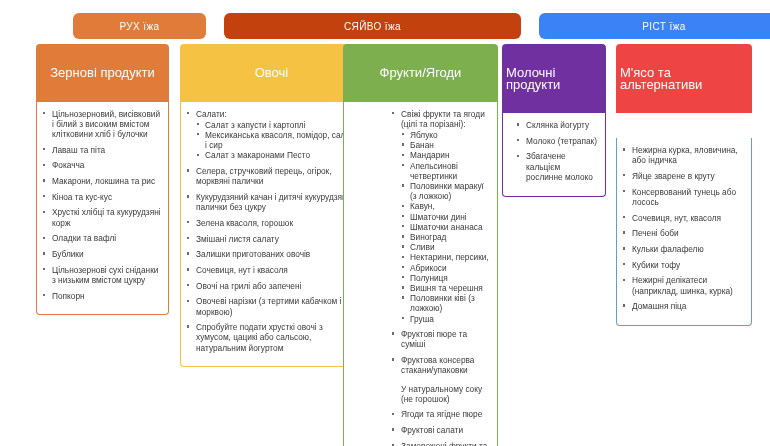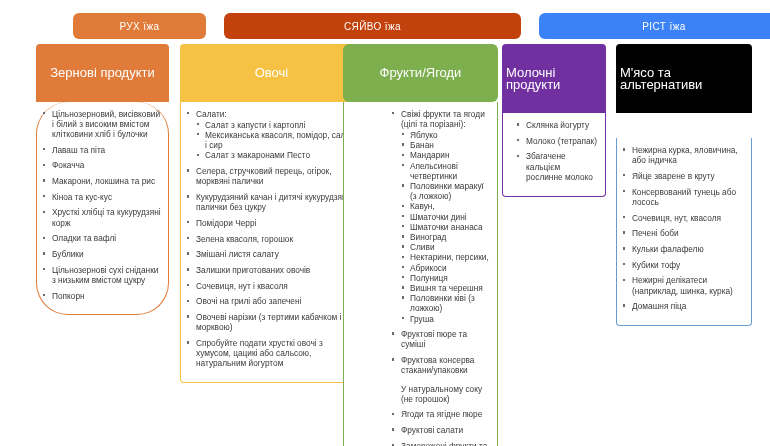--- a/index.html
+++ b/index.html
@@ -115,7 +115,7 @@
   .c-grain .col-body { border-color: #E07B39; border-radius: 32px; }
   .c-veg   .col-head { background: #F6C243; }
   .c-veg   .col-body { border-color: #F6C243; }
-  .c-fruit .col-head { background: #7DAF4F; border-radius: 6px; }
+  .c-fruit .col-head { background: #7DAF4F; }
   .c-fruit .col-body { border-color: #7DAF4F; padding-left: 46px; }
   .c-dairy .col-head { background: #7030A0; }
   .c-dairy .col-body { border-color: #7030A0; padding-left: 12px; }

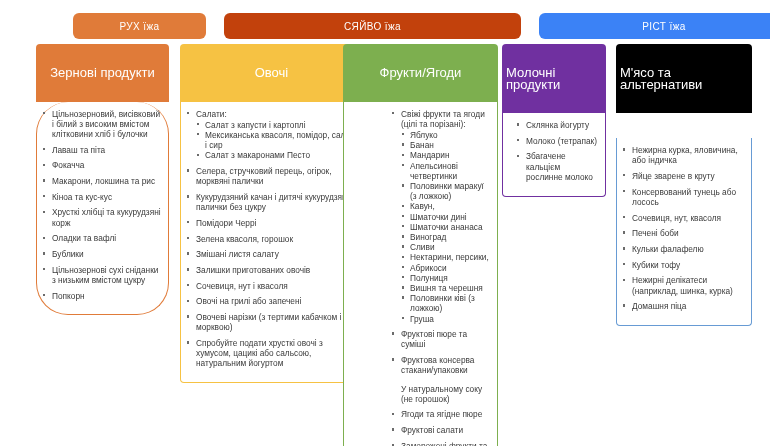--- a/index.html
+++ b/index.html
@@ -119,7 +119,7 @@
   .c-fruit .col-body { border-color: #7DAF4F; padding-left: 46px; }
   .c-dairy .col-head { background: #7030A0; }
   .c-dairy .col-body { border-color: #7030A0; padding-left: 12px; }
-  .c-meat  .col-head { background: #000000; }
+  .c-meat  .col-head { background: #ef4444; }
   .c-meat  .col-body { border-color: #679BD4; margin-top: 25px; }
 
   

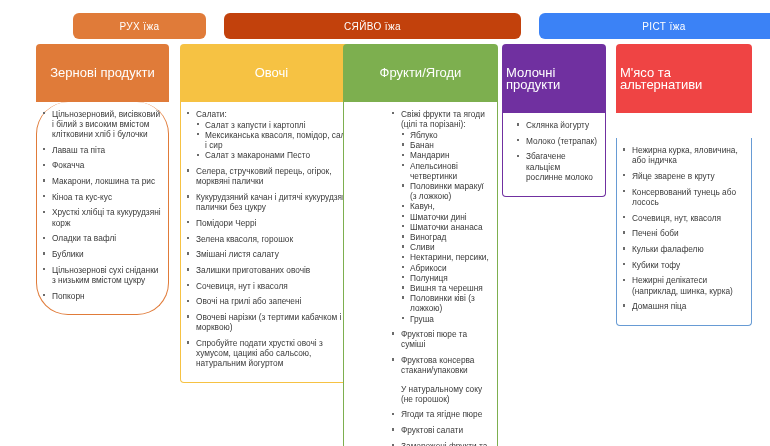--- a/index.html
+++ b/index.html
@@ -112,7 +112,7 @@
 
   
   .c-grain .col-head { background: #E07B39; }
-  .c-grain .col-body { border-color: #E07B39; border-radius: 32px; }
+  .c-grain .col-body { border-color: #E07B39; }
   .c-veg   .col-head { background: #F6C243; }
   .c-veg   .col-body { border-color: #F6C243; }
   .c-fruit .col-head { background: #7DAF4F; }

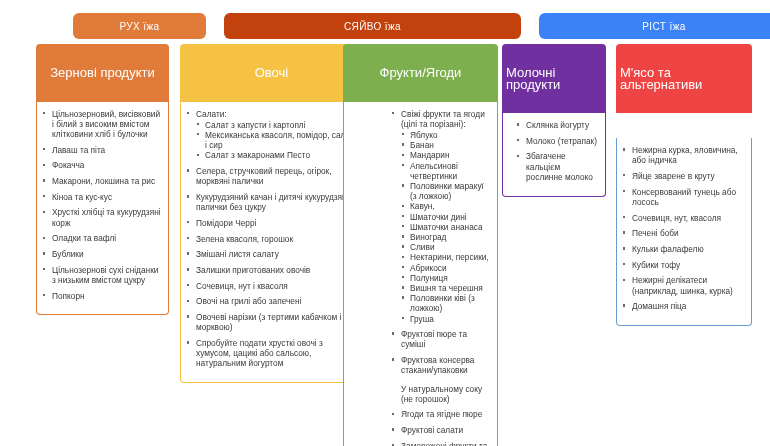--- a/index.html
+++ b/index.html
@@ -177,7 +177,6 @@
             </ul></li>
           <li><span class="b1"></span><span>Селера, стручковий перець, огірок, морквяні палички</span></li>
           <li><span class="b1"></span><span>Кукурудзяний качан і дитячі кукурудзяні палички без цукру</span></li>
-          <li><span class="b1"></span><span>Помідори Черрі</span></li>
           <li><span class="b1"></span><span>Зелена квасоля, горошок</span></li>
           <li><span class="b1"></span><span>Змішані листя салату</span></li>
           <li><span class="b1"></span><span>Залишки приготованих овочів</span></li>

